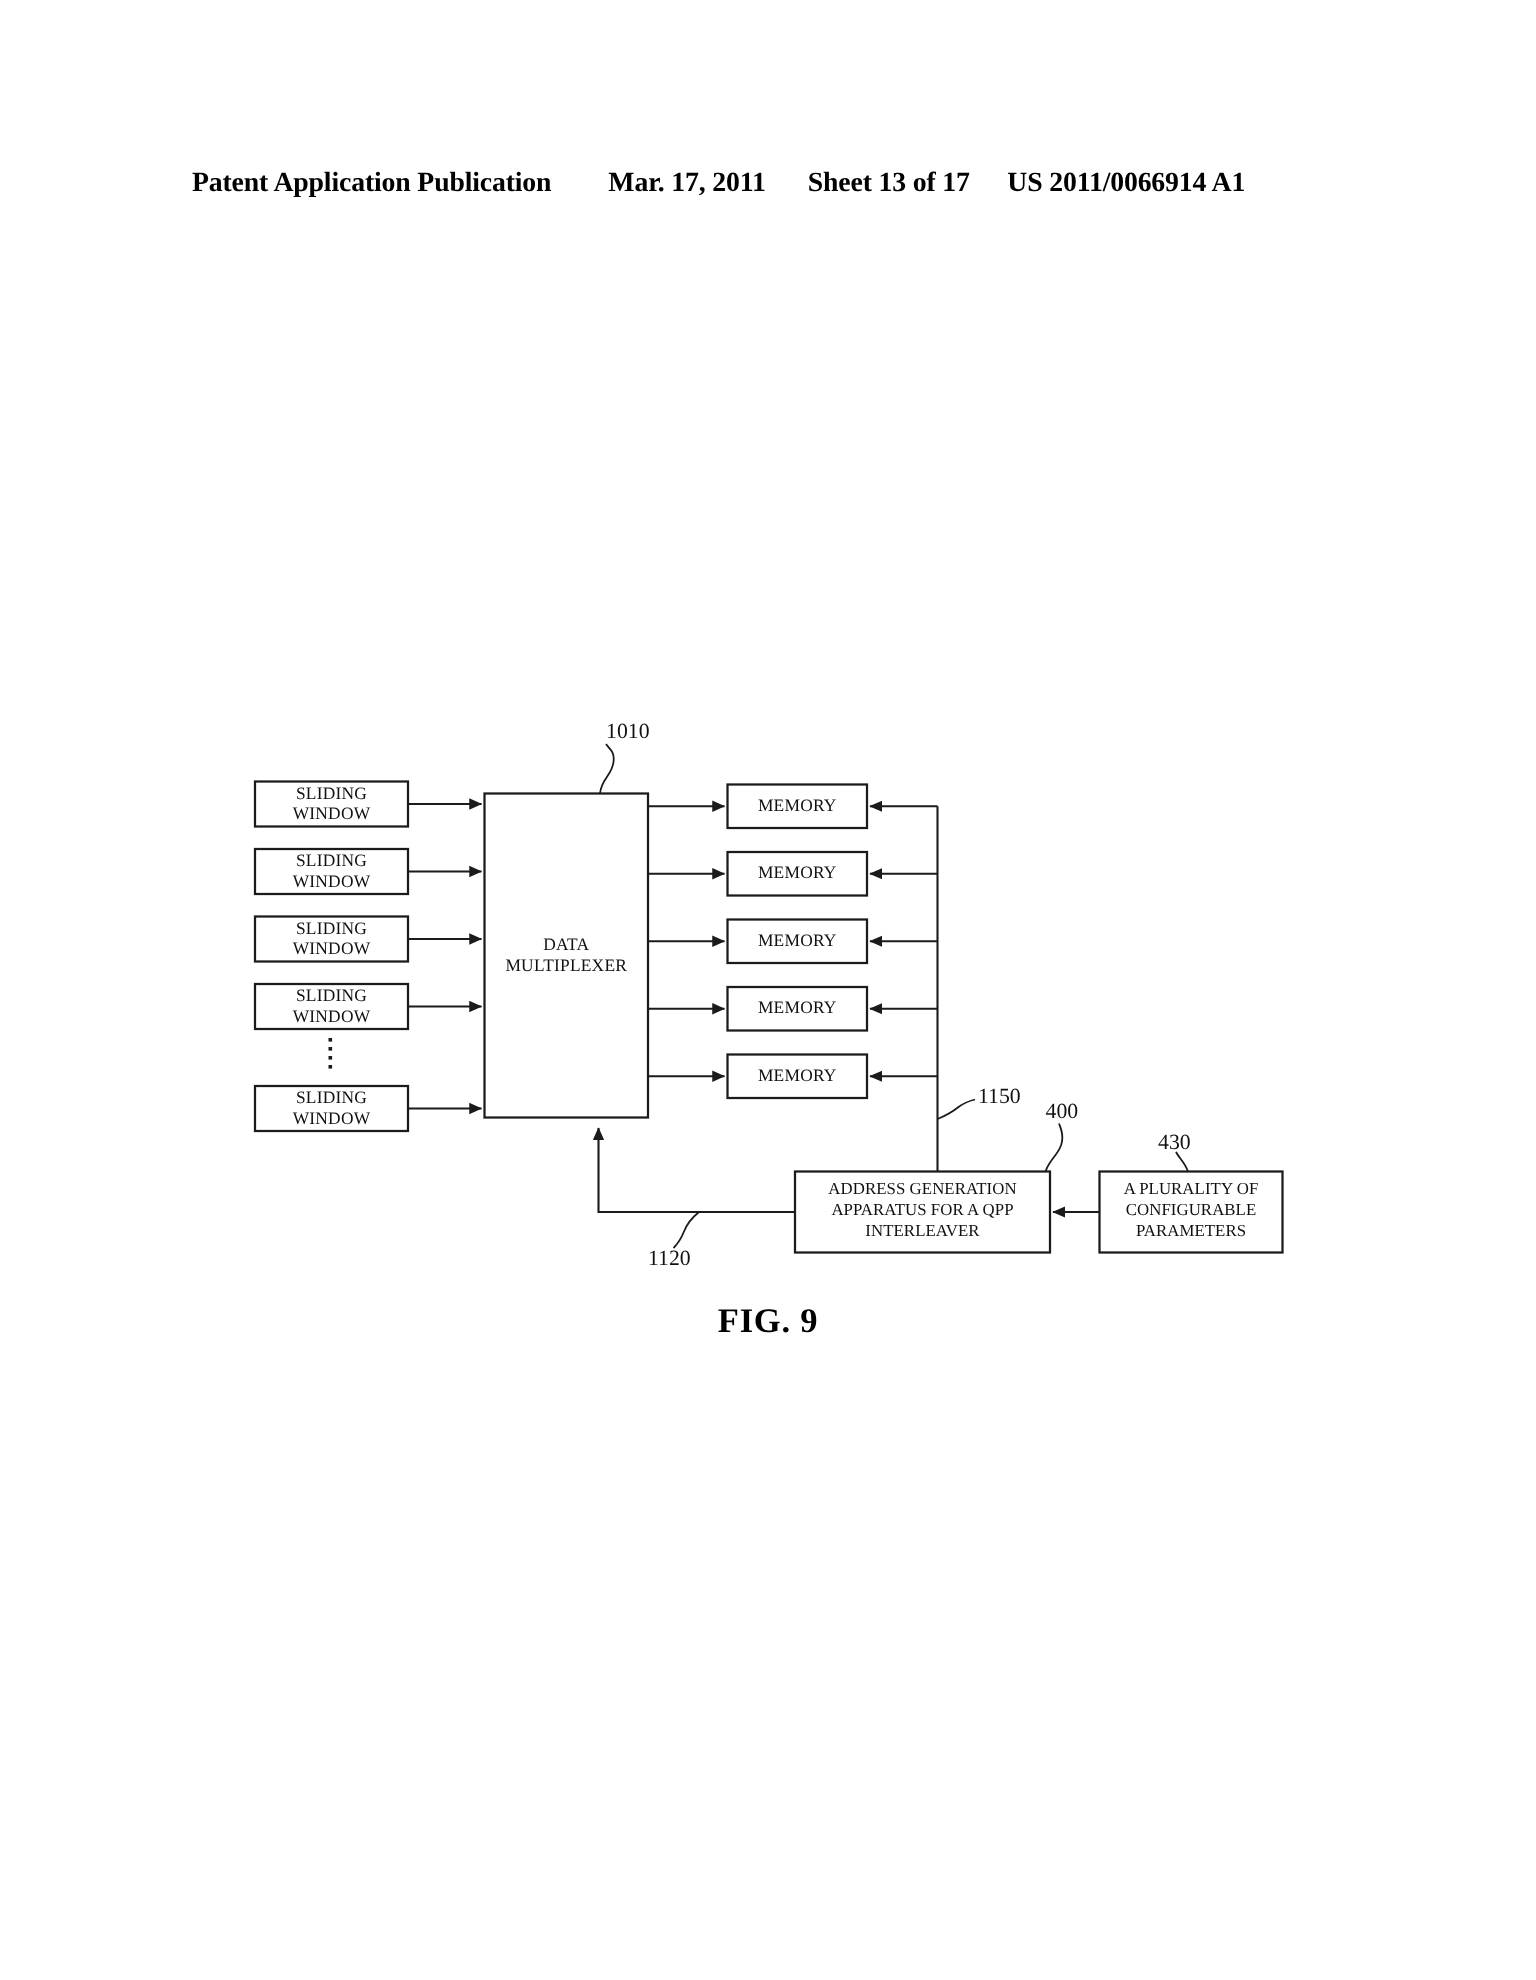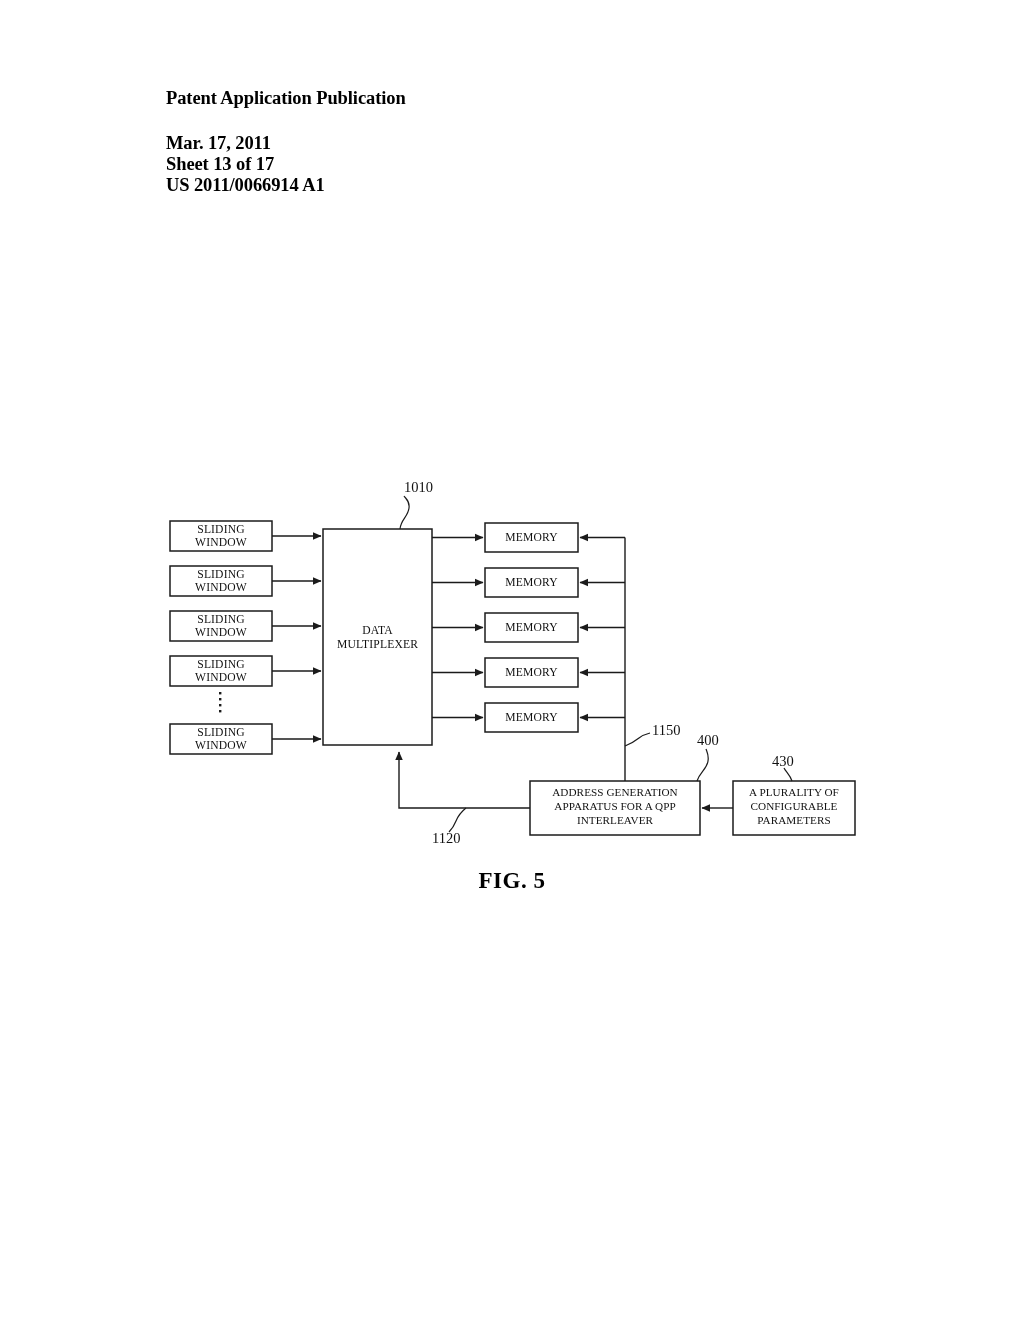--- a/index.html
+++ b/index.html
@@ -30,7 +30,7 @@
     width: 768px;
     height: 26px;
     display: flex;
-    flex-direction: column;
+    flex-direction: row;
     align-items: baseline;
     font-family: "Liberation Serif", serif;
     font-weight: bold;

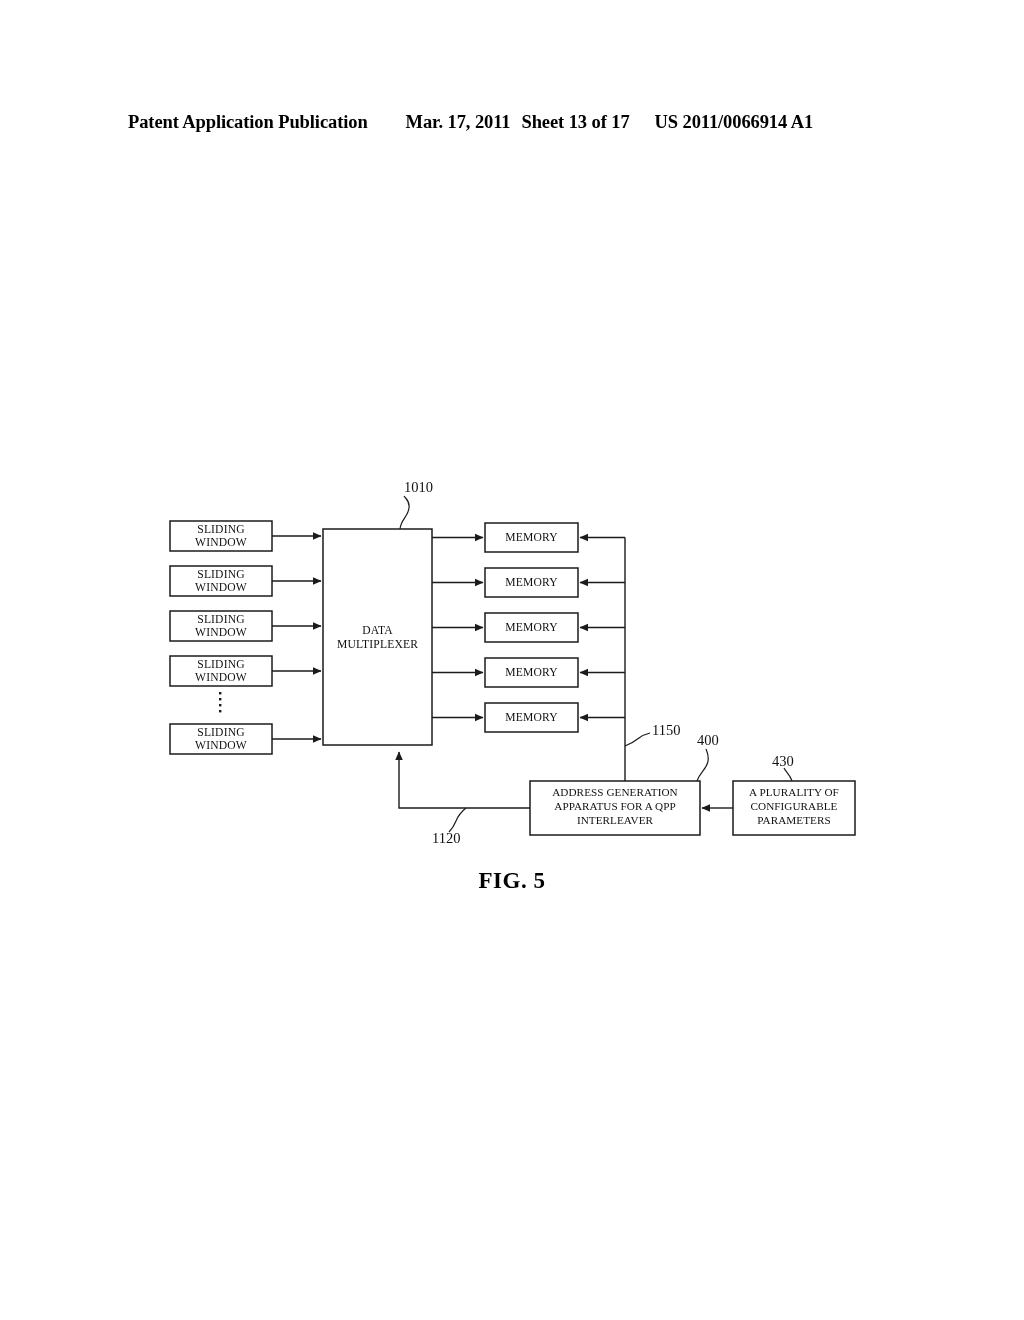--- a/index.html
+++ b/index.html
@@ -40,7 +40,7 @@
   }
   #pub-header .h-pub   { }
   #pub-header .h-date  { margin-left: 38px; margin-top: 24px; }
-  #pub-header .h-sheet { margin-left: 11px; }
+  #pub-header .h-sheet { margin-left: 28px; }
   #pub-header .h-num   { margin-left: 25px; }
 
   

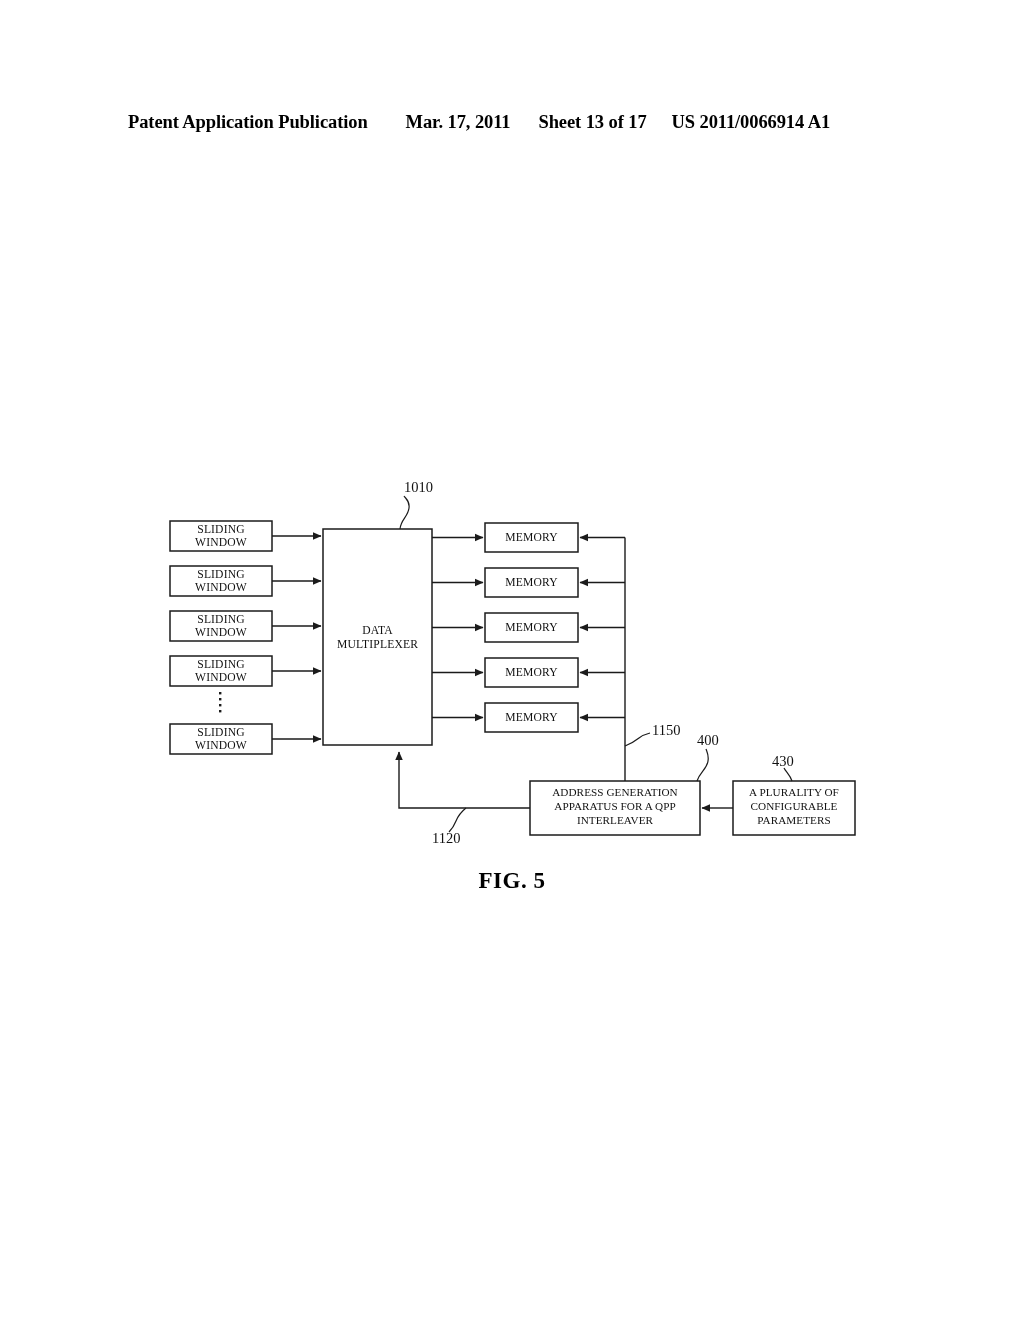--- a/index.html
+++ b/index.html
@@ -276,7 +276,7 @@
       </g>
     </svg>
 
-    <div id="fig-caption">FIG. 5</div>
+    <div id="fig-caption">FIG. 9</div>
   </div>
 
 </div>

